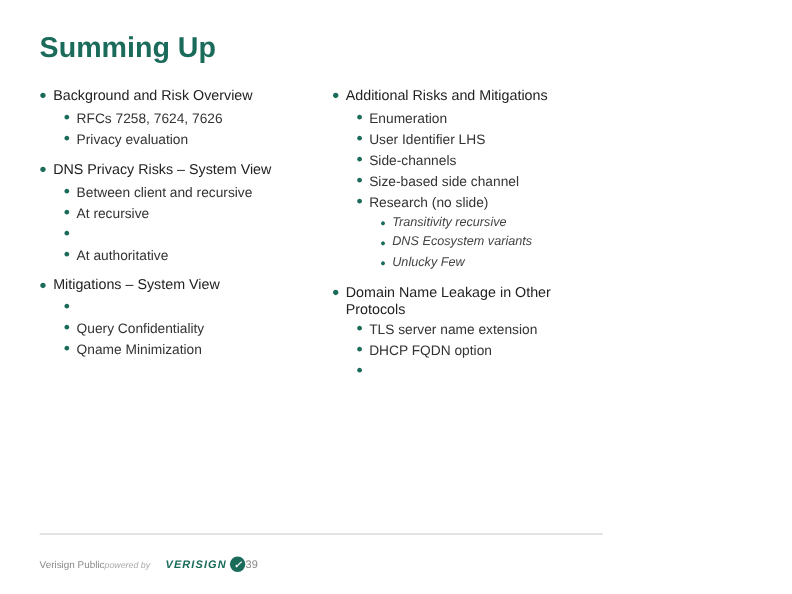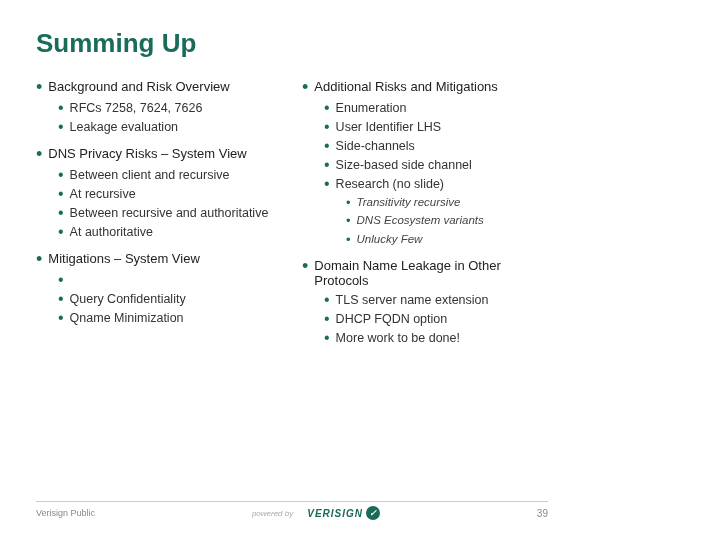--- a/index.html
+++ b/index.html
@@ -153,7 +153,7 @@
       </div>
       <div class="bullet-l2">
         <span class="dot">•</span>
-        <span>Leakage evaluation</span>
+        <span>Privacy evaluation</span>
       </div>
 
       <div class="bullet-l1" style="margin-top:6px;">

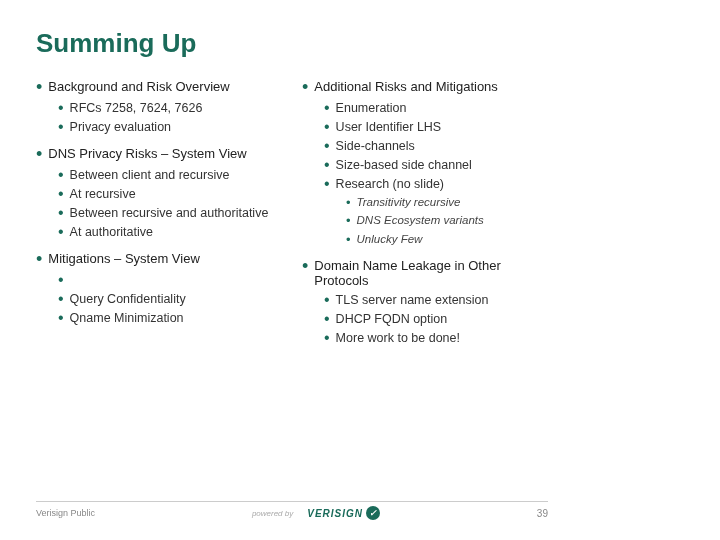--- a/index.html
+++ b/index.html
@@ -170,7 +170,6 @@
       </div>
       <div class="bullet-l2">
         <span class="dot">•</span>
-        <span>Between recursive and authoritative</span>
       </div>
       <div class="bullet-l2">
         <span class="dot">•</span>

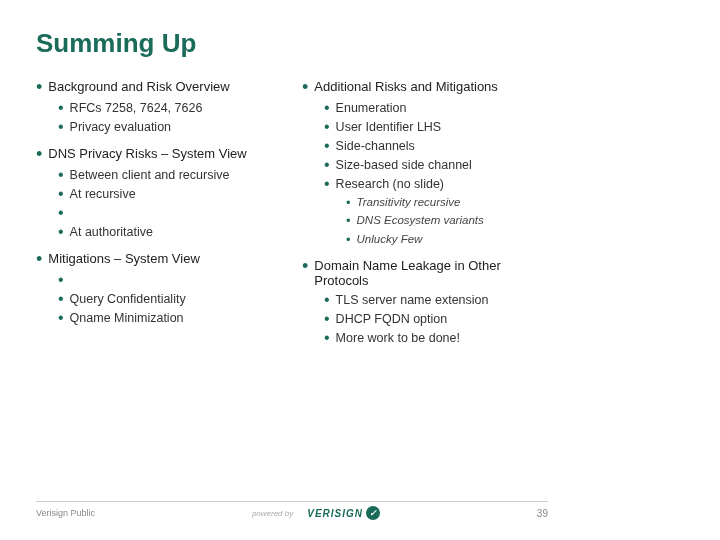--- a/index.html
+++ b/index.html
@@ -246,7 +246,6 @@
       </div>
       <div class="bullet-l2">
         <span class="dot">•</span>
-        <span>More work to be done!</span>
       </div>
     </div>
   </div>

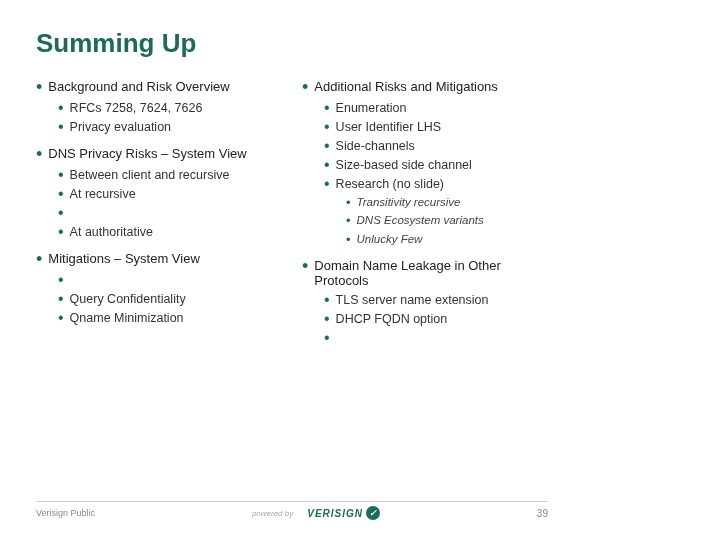--- a/index.html
+++ b/index.html
@@ -82,10 +82,10 @@
     .italic { font-style: italic; }
     .footer {
       display: flex;
-      justify-content: space-between;
+      justify-content: flex-start;
       align-items: center;
       margin-top: 8px;
-      padding-top: 4px;
+      padding-top: 20px;
       border-top: 1px solid #ccc;
     }
     .footer-left {

